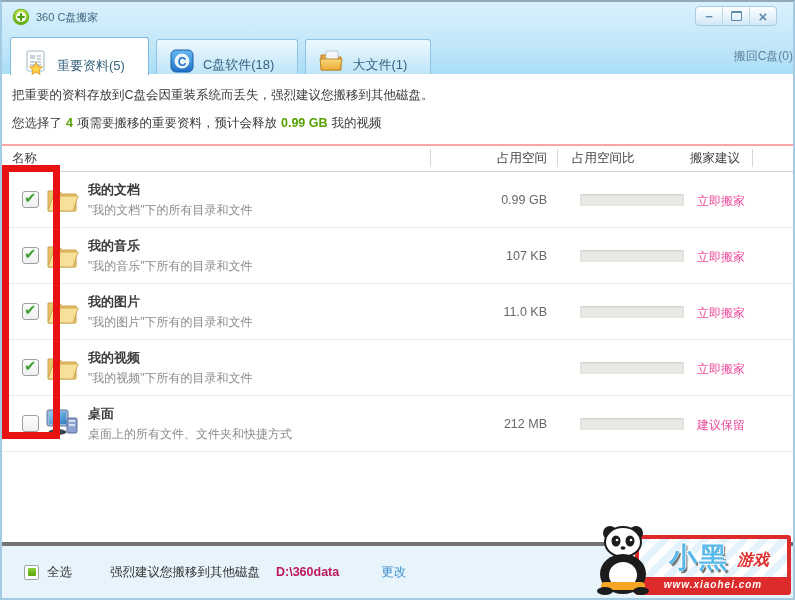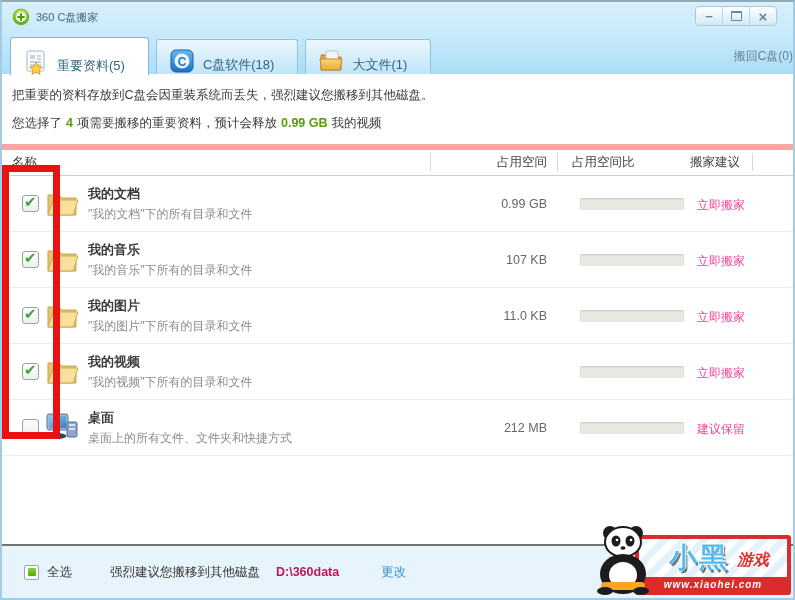--- a/index.html
+++ b/index.html
@@ -52,7 +52,7 @@
   .notice{padding:13px 10px 0 10px;font-size:12.5px;color:#3a3a3a;}
   .summary{padding:11px 10px 12px 10px;font-size:12.5px;color:#3a3a3a;}
   .green-strong{color:#55a000;font-weight:bold;margin:0 4px;}
-  .table-header{position:relative;height:25px;border-top:6px solid #fca5a5;border-bottom:1px solid #cfcfcf;}
+  .table-header{position:relative;height:25px;border-top:2px solid #fca5a5;border-bottom:1px solid #cfcfcf;}
   .table-header span{position:absolute;top:4px;font-size:12.5px;color:#424242;}
   .th-name{left:10px;}
   .th-size{left:495px;text-align:center;}

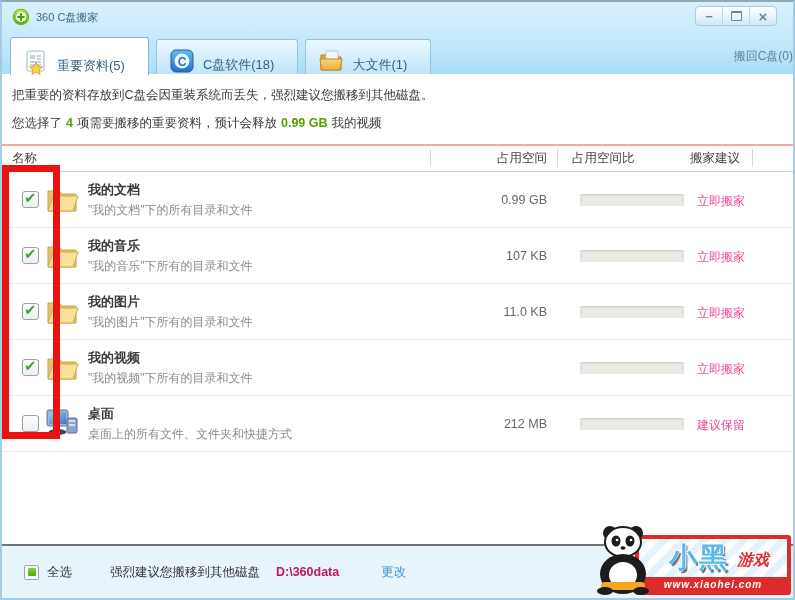--- a/index.html
+++ b/index.html
@@ -89,7 +89,7 @@
   
   .footer{
     position:absolute;left:0;right:0;bottom:0;height:52px;
-    background:#e8f4fb;border-top:2px solid #737373;
+    background:#e8f4fb;border-top:4px solid #737373;
     display:flex;align-items:center;font-size:12.5px;color:#333;
   }
   .fcb{

